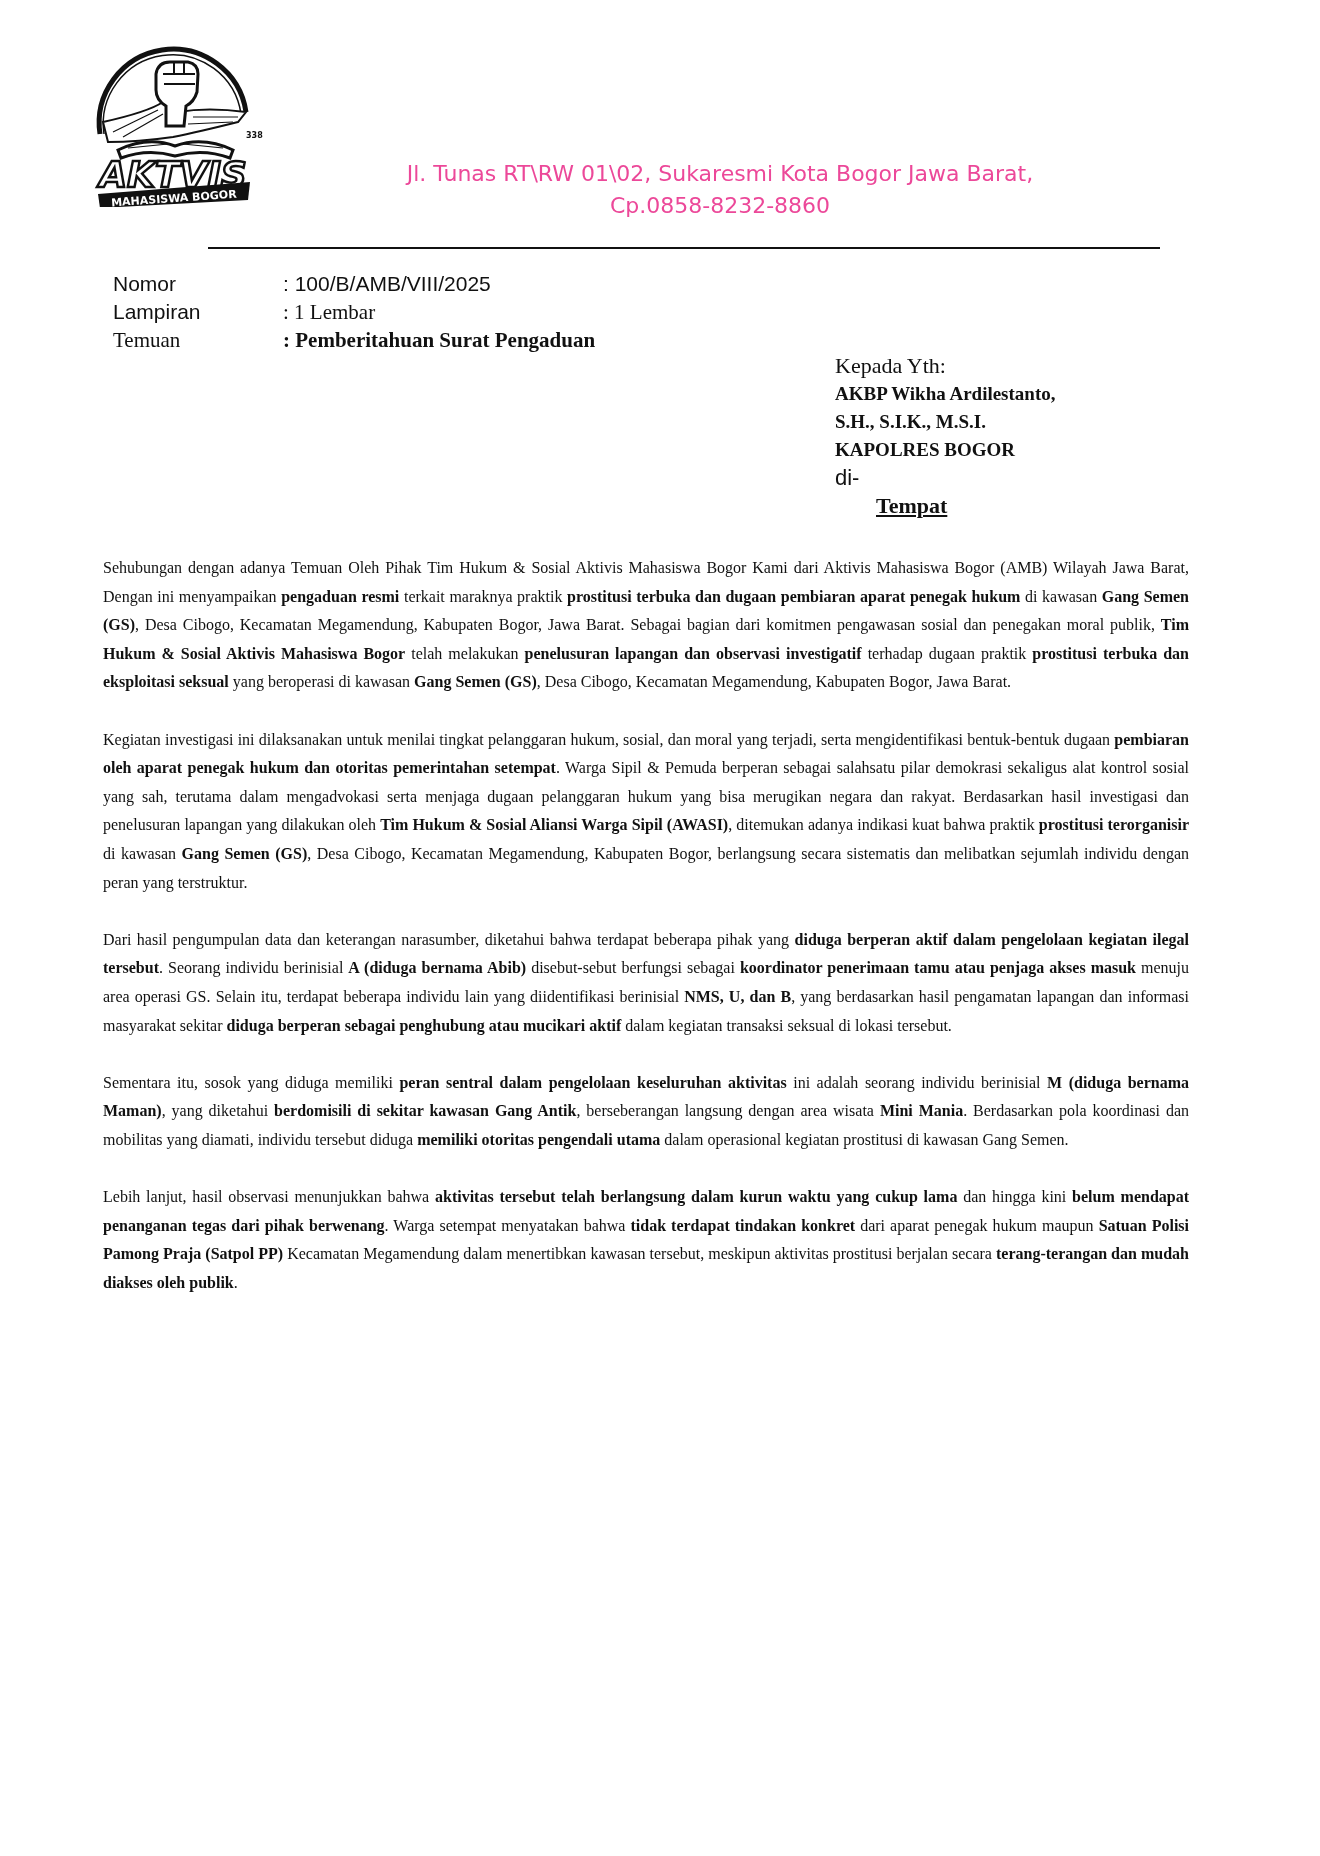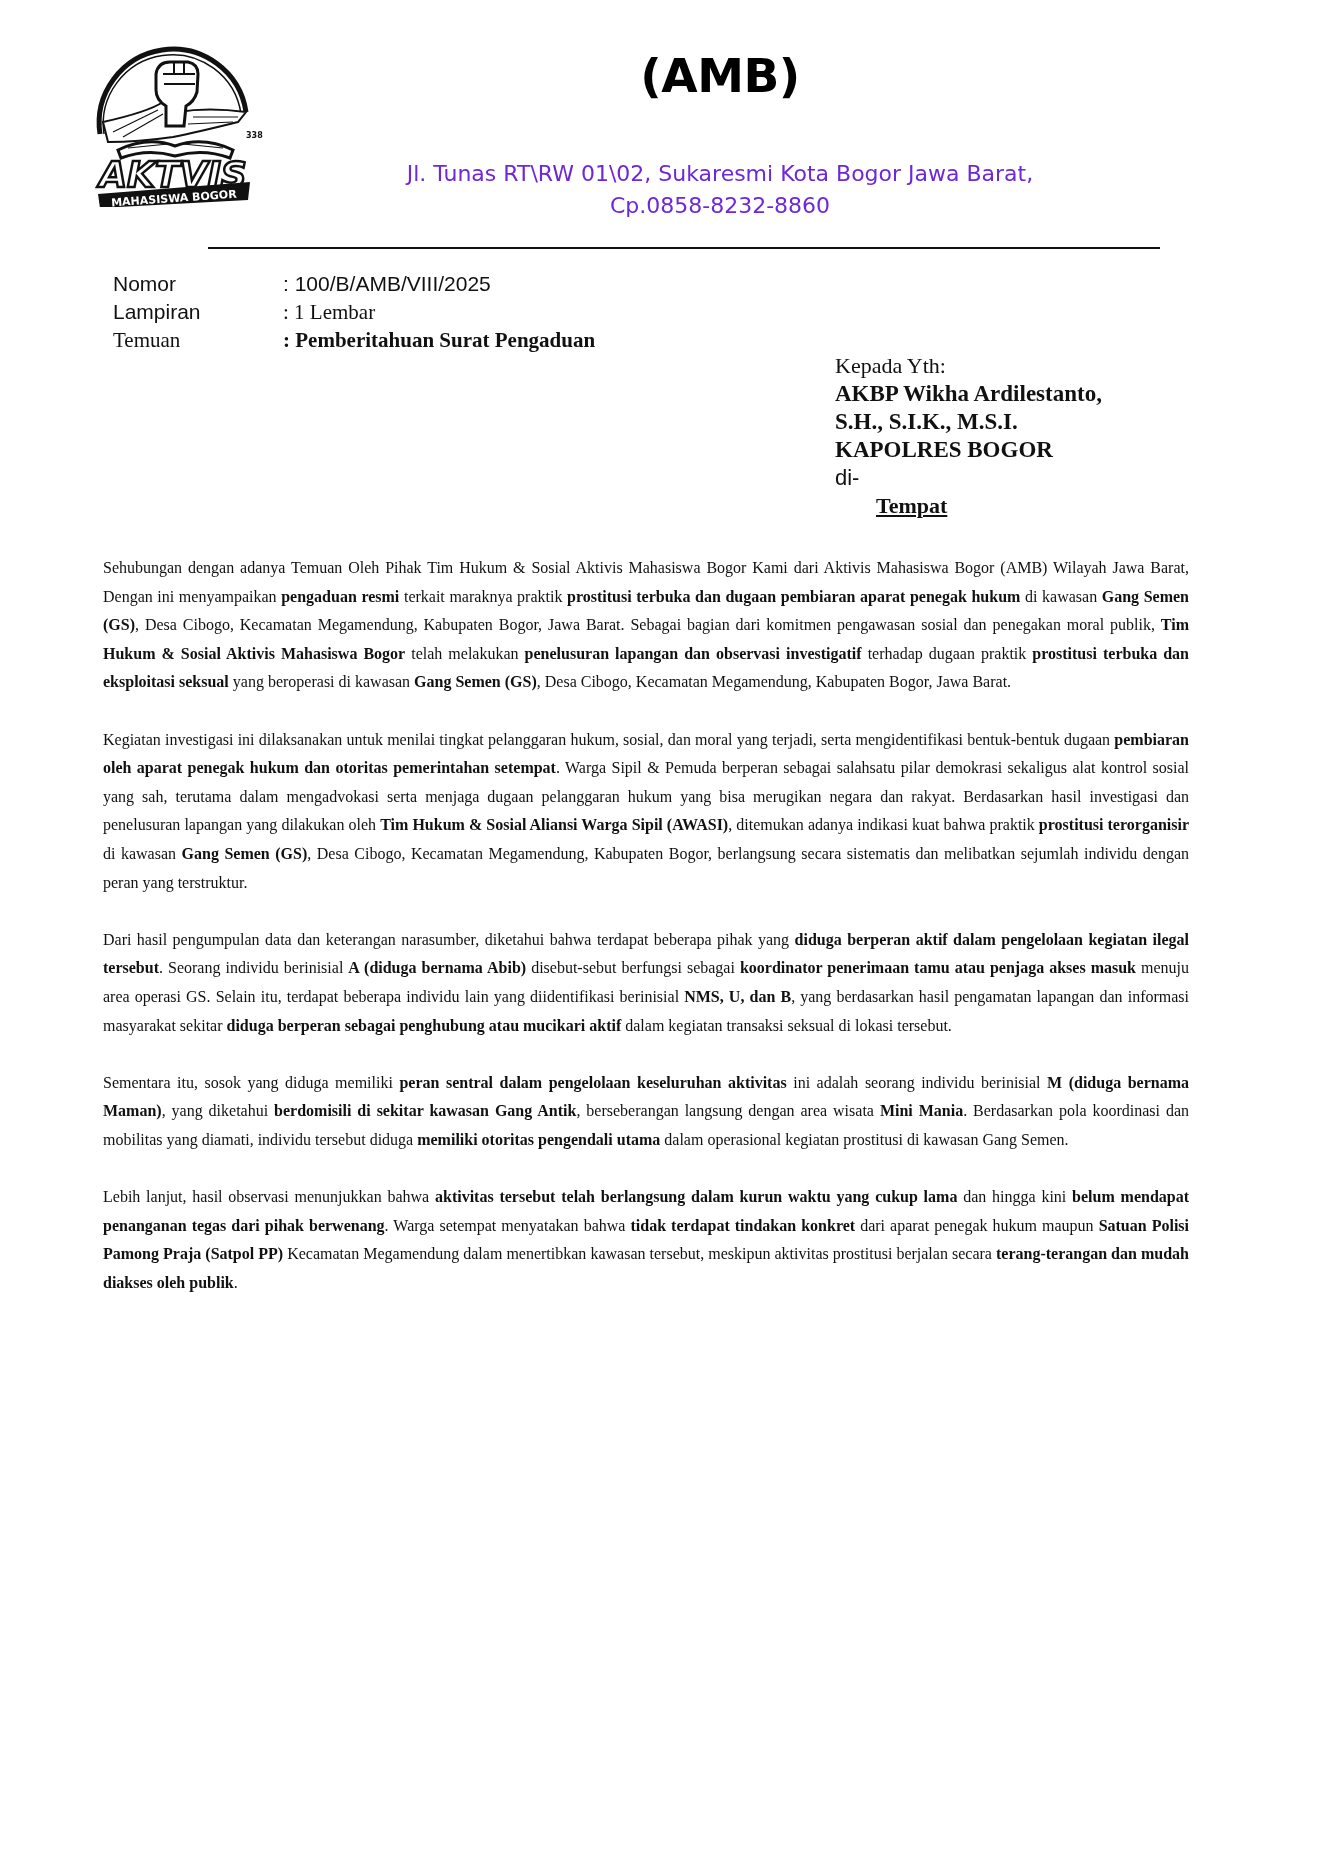--- a/index.html
+++ b/index.html
@@ -62,7 +62,6 @@
   </svg>
 
   <div class="org-title">
-    <div>(AMB)</div>
   </div>
   <div class="org-address">
     <div>Jl. Tunas RT\RW  01\02, Sukaresmi Kota Bogor Jawa Barat,</div>

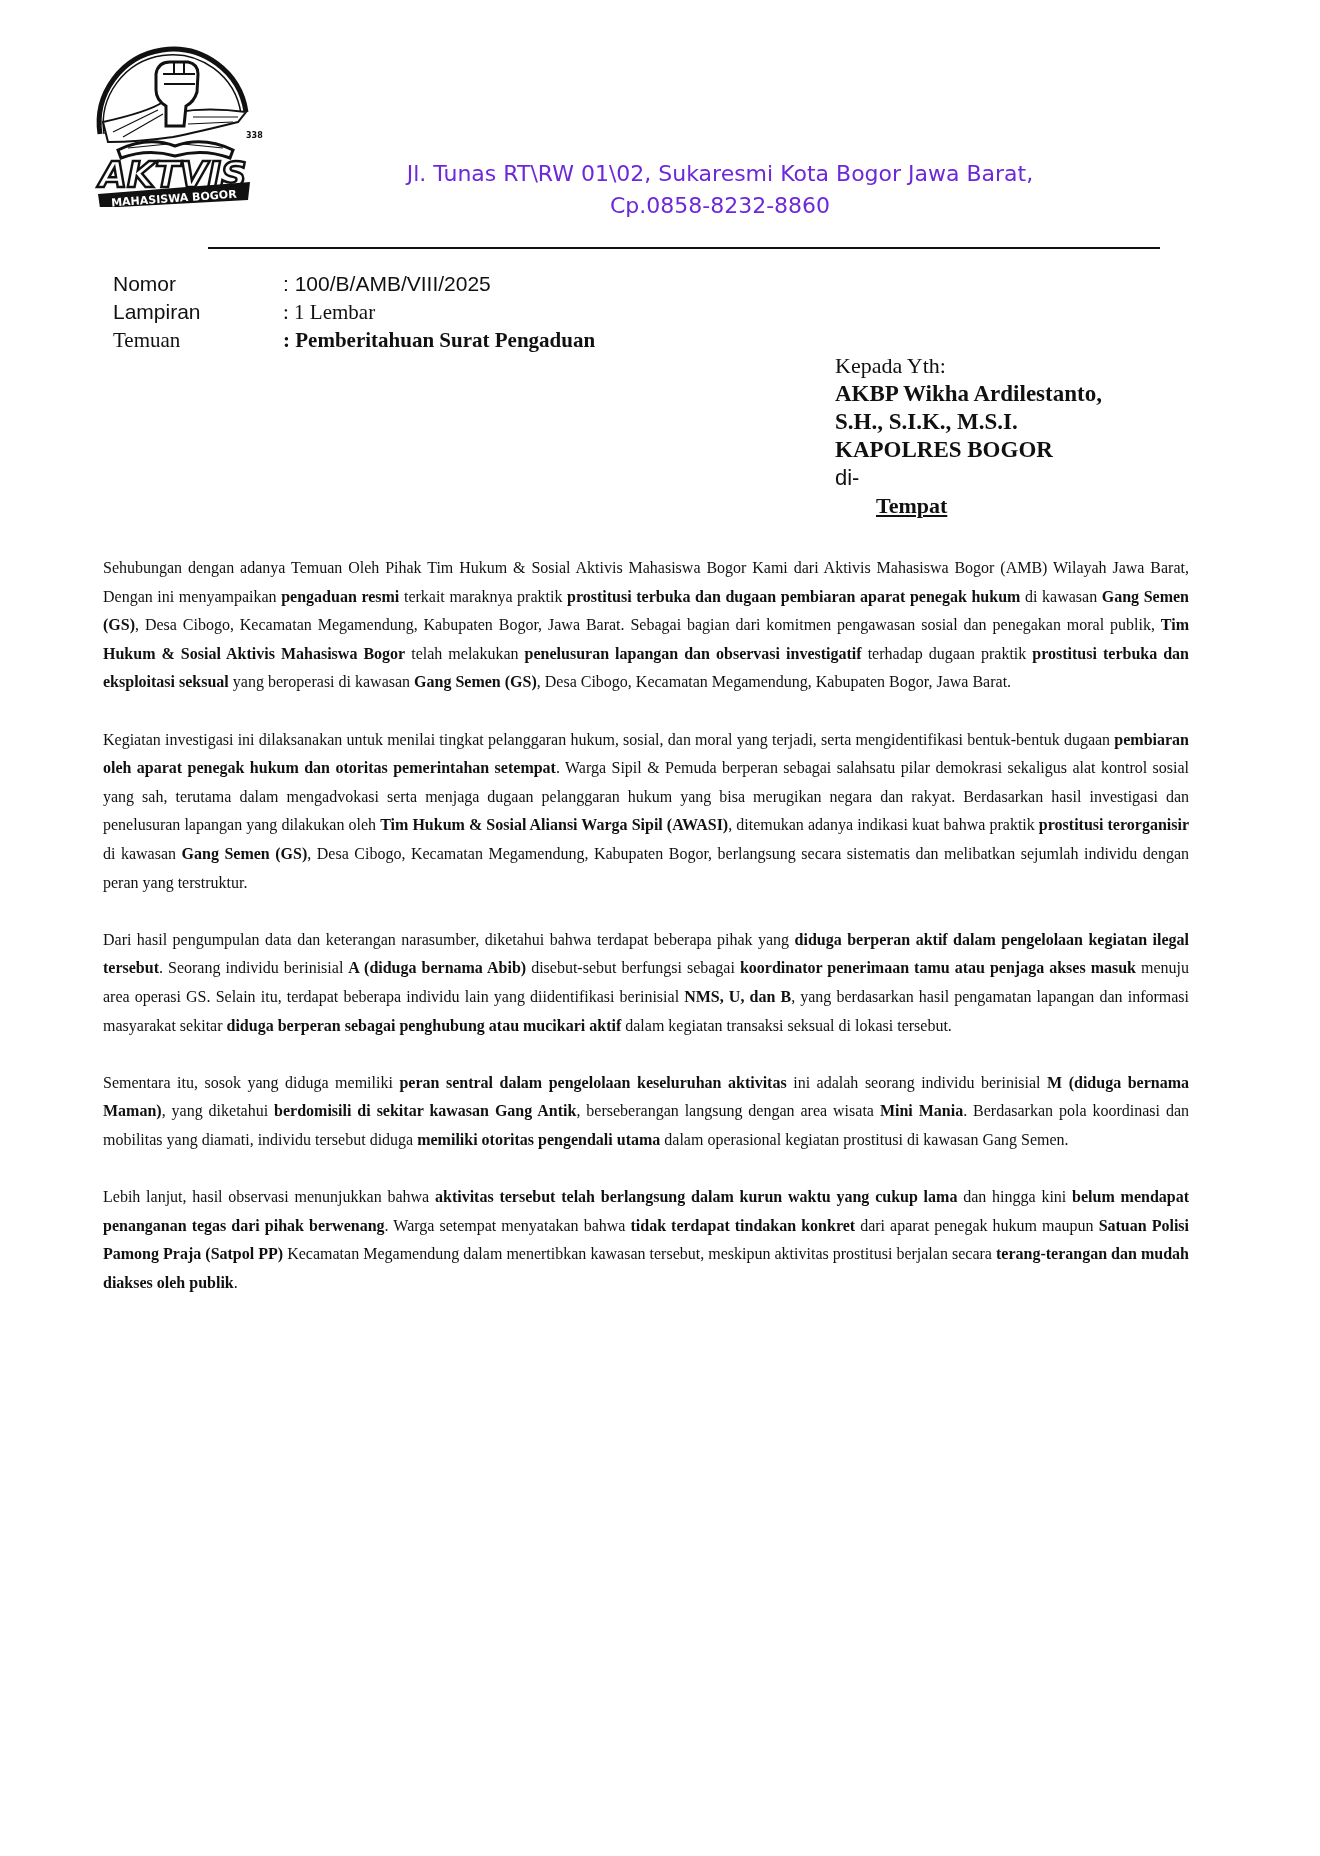--- a/index.html
+++ b/index.html
@@ -11,7 +11,7 @@
   .org-title { position: absolute; left: 300px; top: 48px; width: 840px; text-align: center;
     font-family: "DejaVu Sans", sans-serif; font-weight: bold; font-size: 47px; line-height: 56px; letter-spacing: -0.5px; color: #000; }
   .org-address { position: absolute; left: 300px; top: 158px; width: 840px; text-align: center;
-    font-family: "DejaVu Sans", sans-serif; font-size: 22px; line-height: 32px; color: #6d28d9; }
+    font-family: "DejaVu Sans", sans-serif; font-size: 22px; line-height: 32px; color: #ec4899; }
   .kop-line { position: absolute; left: 208px; top: 247px; width: 952px; height: 2px; background: #111; }
 
   

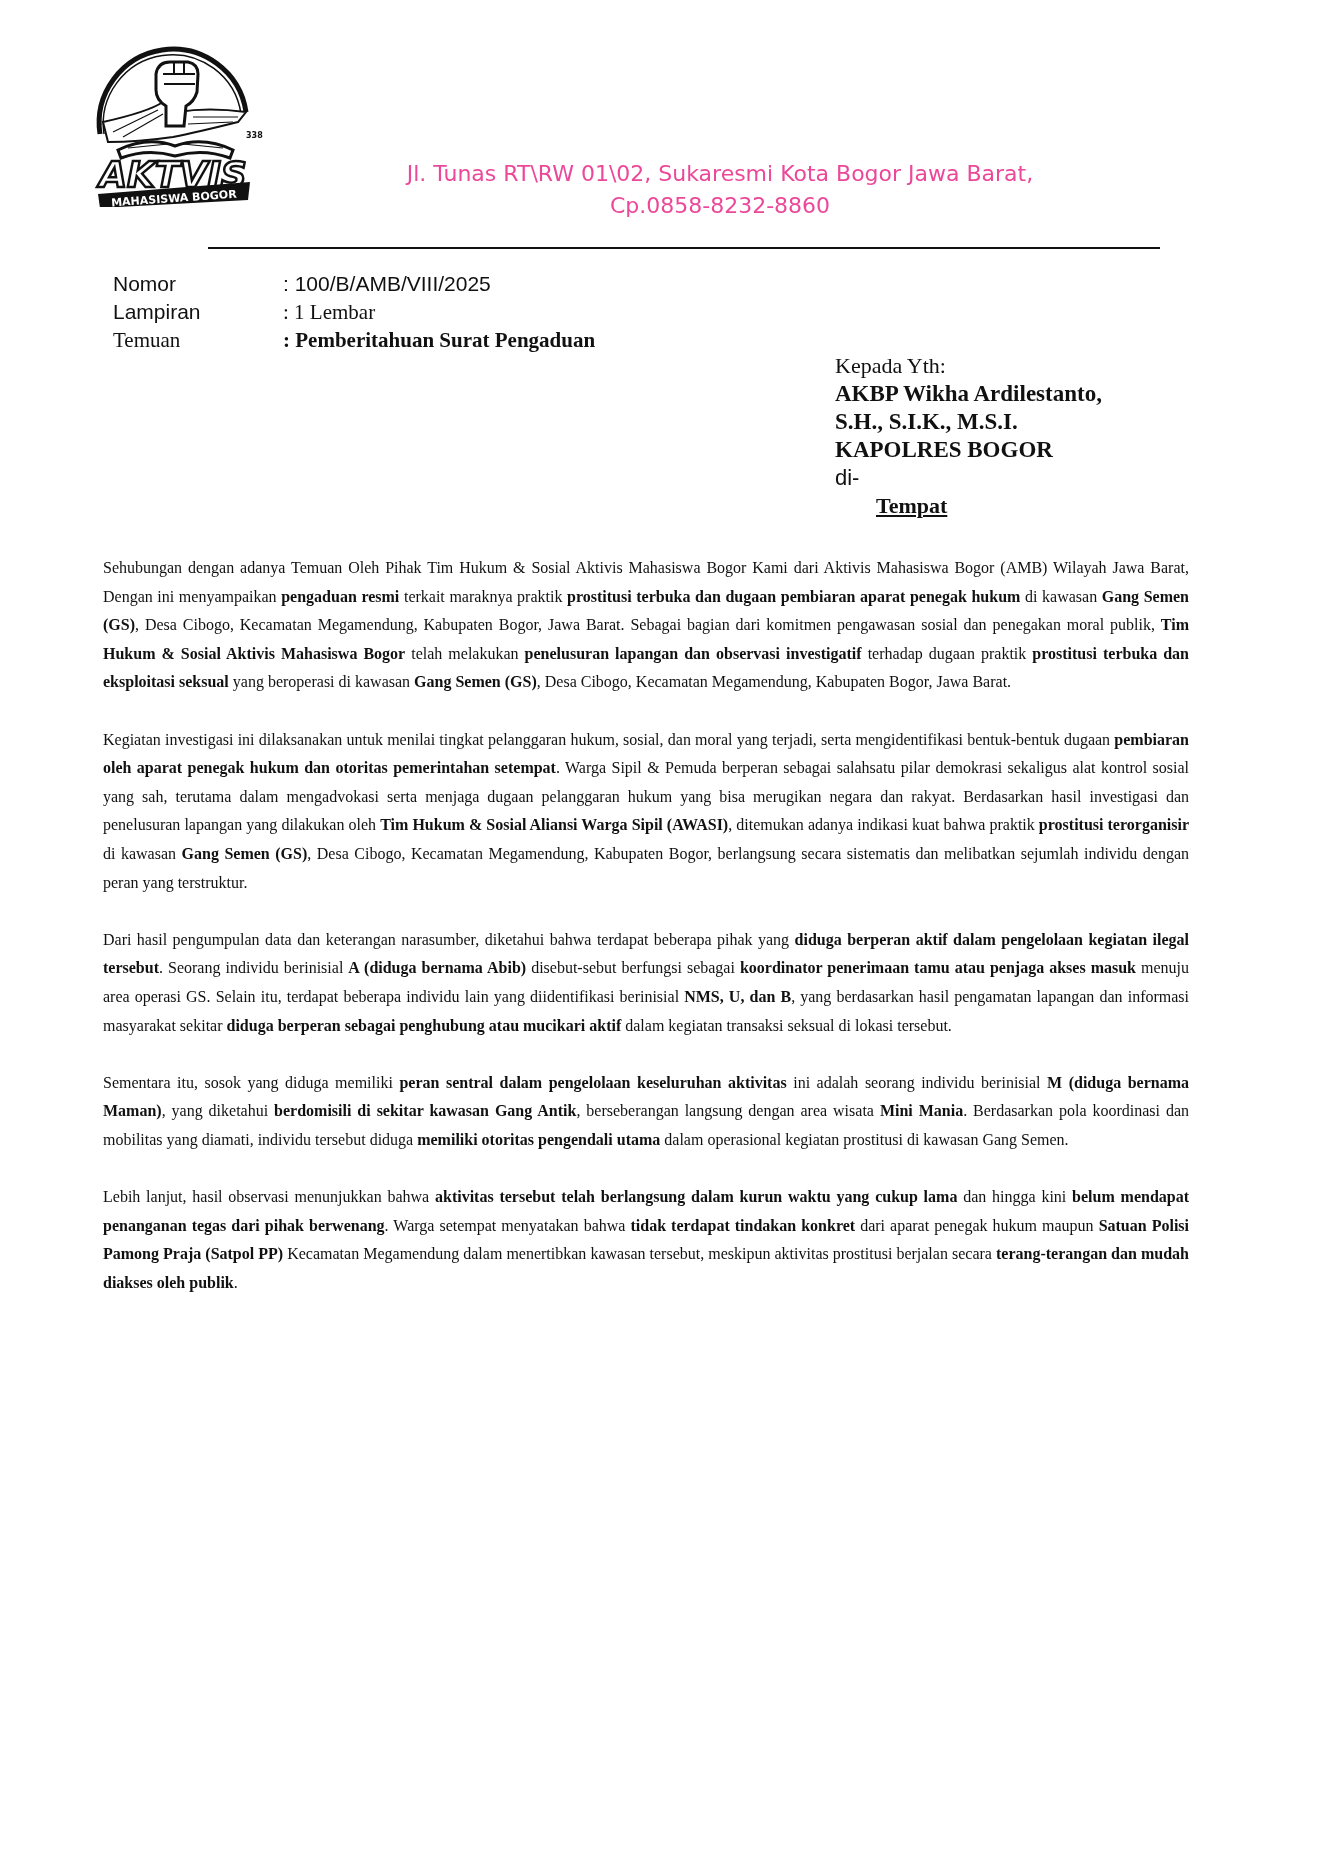--- a/index.html
+++ b/index.html
@@ -26,7 +26,7 @@
   
   .recipient { position: absolute; left: 835px; top: 352px; font-size: 22px; line-height: 28px; }
   .recipient .r-intro { font-family: Liberation Serif, serif; }
-  .recipient .r-name { font-family: "Liberation Serif", serif; font-weight: bold; font-size: 23px; }
+  .recipient .r-name { font-family: "Liberation Serif", serif; font-weight: bold; font-size: 19px; }
   .recipient .r-di { font-family: Liberation Sans, sans-serif; }
   .recipient .r-place { font-family: "Liberation Serif", serif; font-weight: bold; text-decoration: underline; margin-left: 41px; }
 

